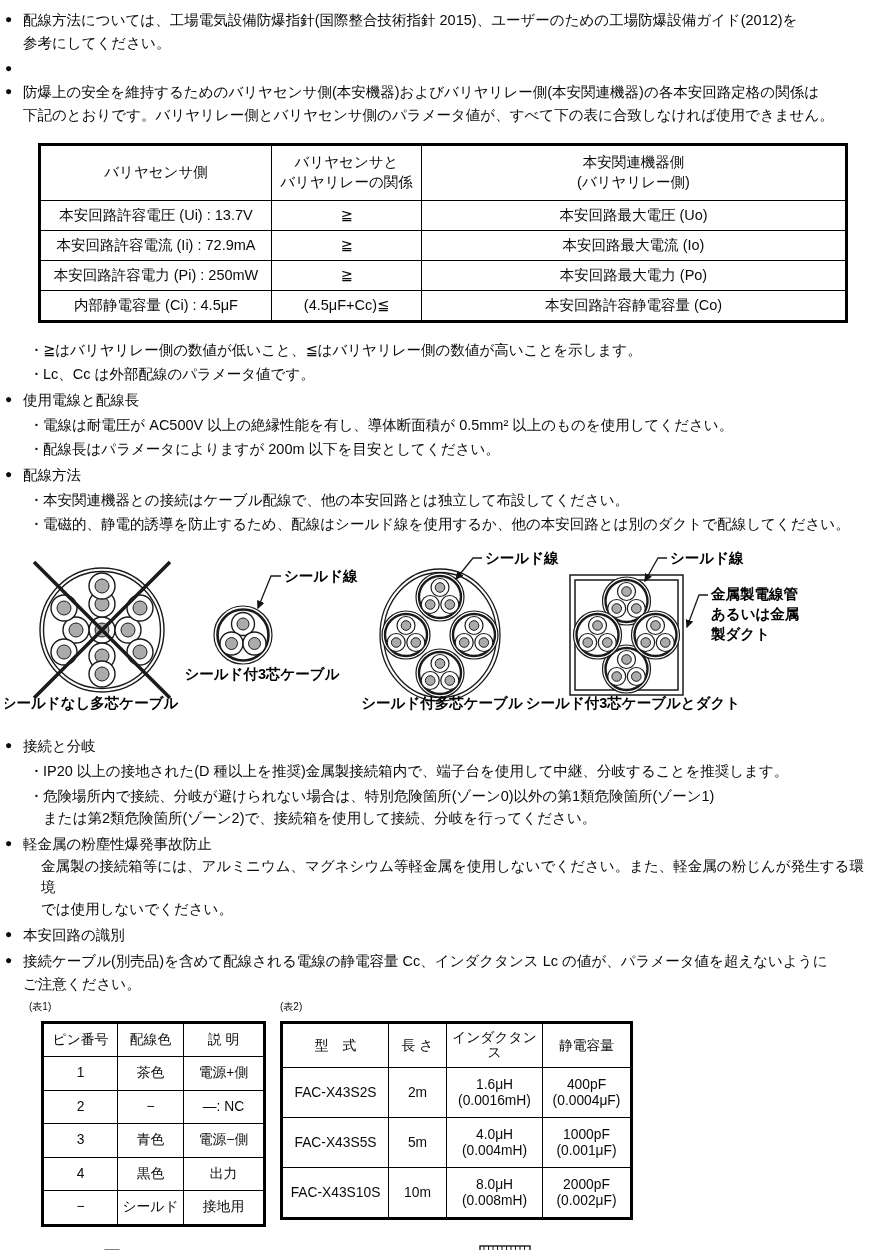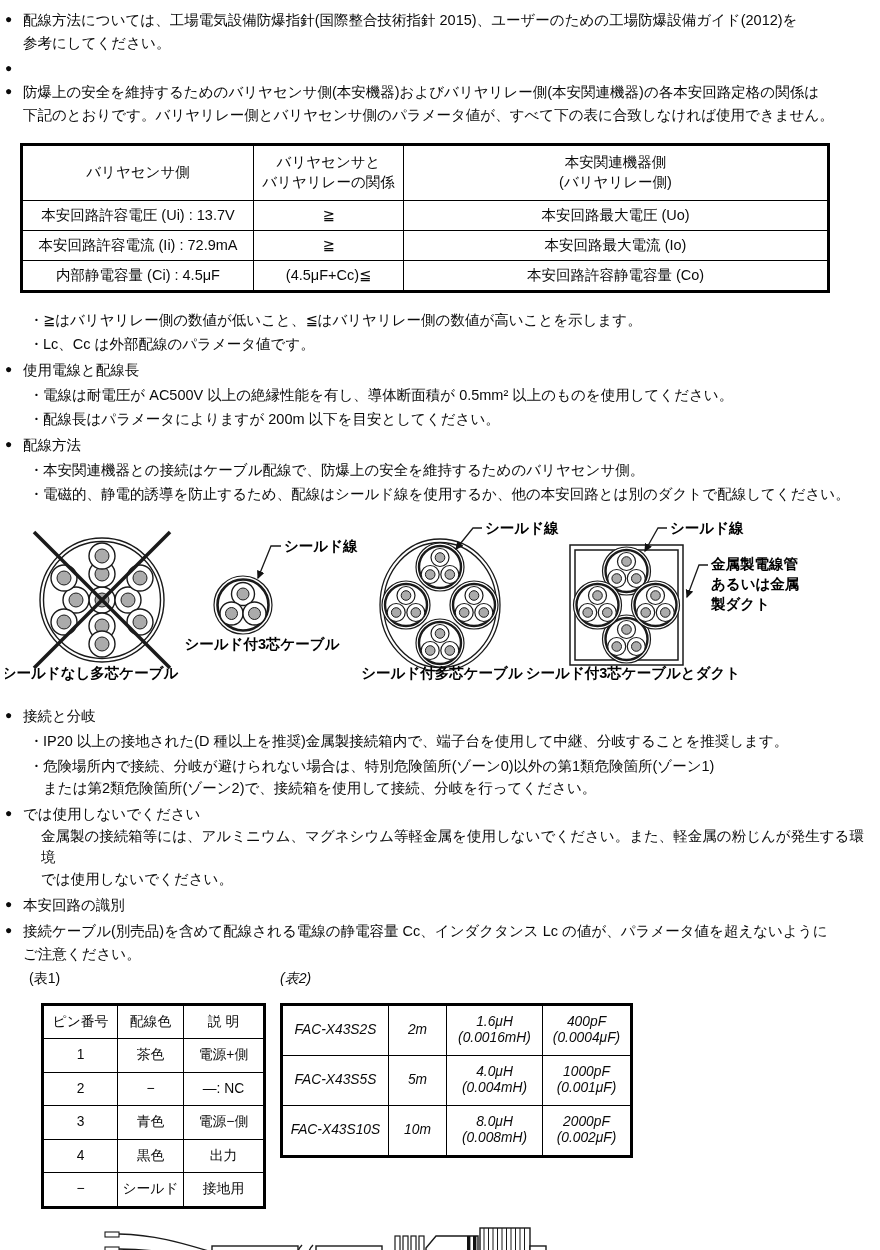--- a/index.html
+++ b/index.html
@@ -19,7 +19,7 @@
   .body-ind{margin-left:36px;margin-top:0;white-space:pre-wrap;line-height:1.5;}
 
   
-  .main-wrap{border:2.5px solid #000;width:806px;margin:16px 0 16px 15px;}
+  .main-wrap{border:2.5px solid #000;width:806px;margin:16px 0 16px 33px;}
   table{border-collapse:collapse;}
   .main-wrap table{width:100%;table-layout:fixed;}
   .main-wrap th,.main-wrap td{

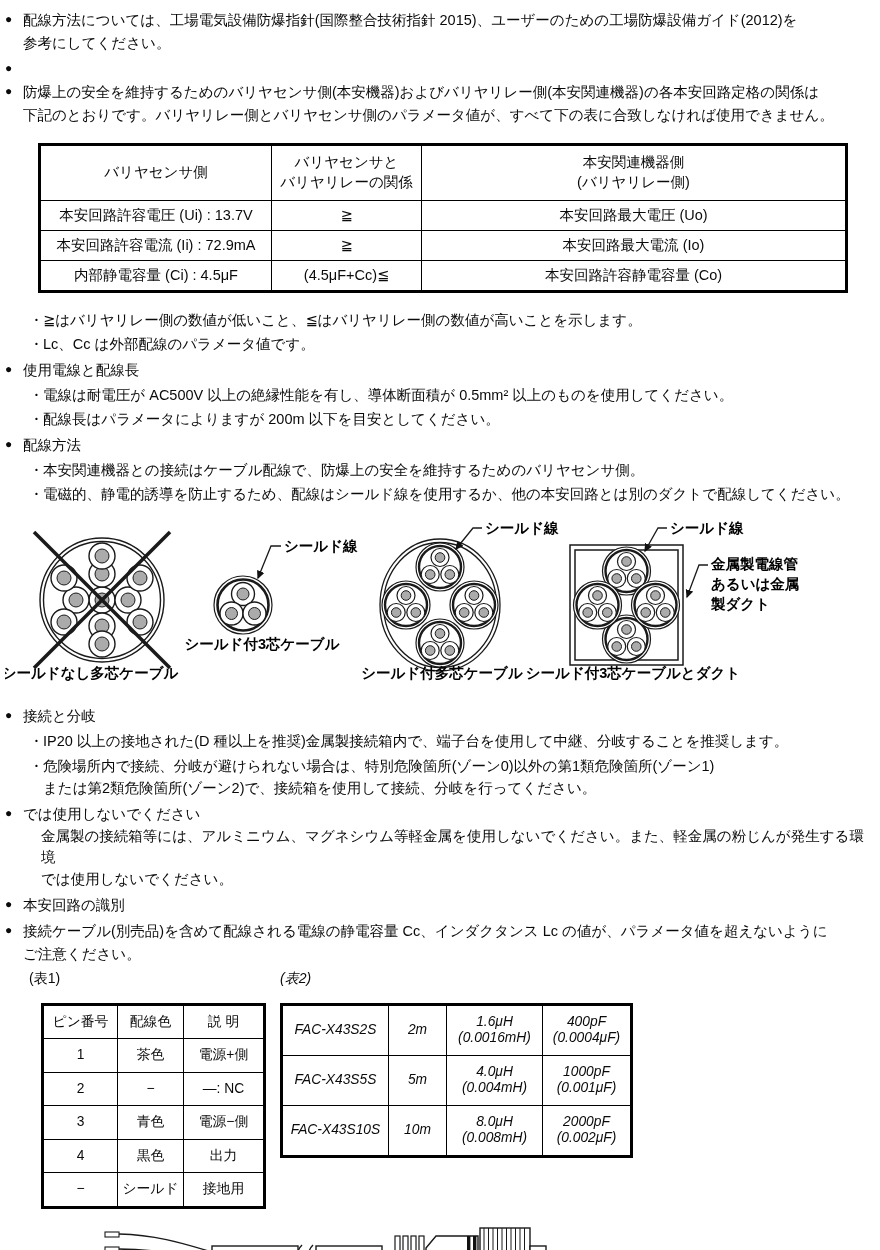--- a/index.html
+++ b/index.html
@@ -96,6 +96,11 @@
         <td>本安回路許容電流 (Ii) : 72.9mA</td>
         <td>≧</td>
         <td>本安回路最大電流 (Io)</td>
+      </tr>
+      <tr>
+        <td>本安回路許容電力 (Pi) : 250mW</td>
+        <td>≧</td>
+        <td>本安回路最大電力 (Po)</td>
       </tr>
       <tr>
         <td>内部静電容量 (Ci) : 4.5μF</td>

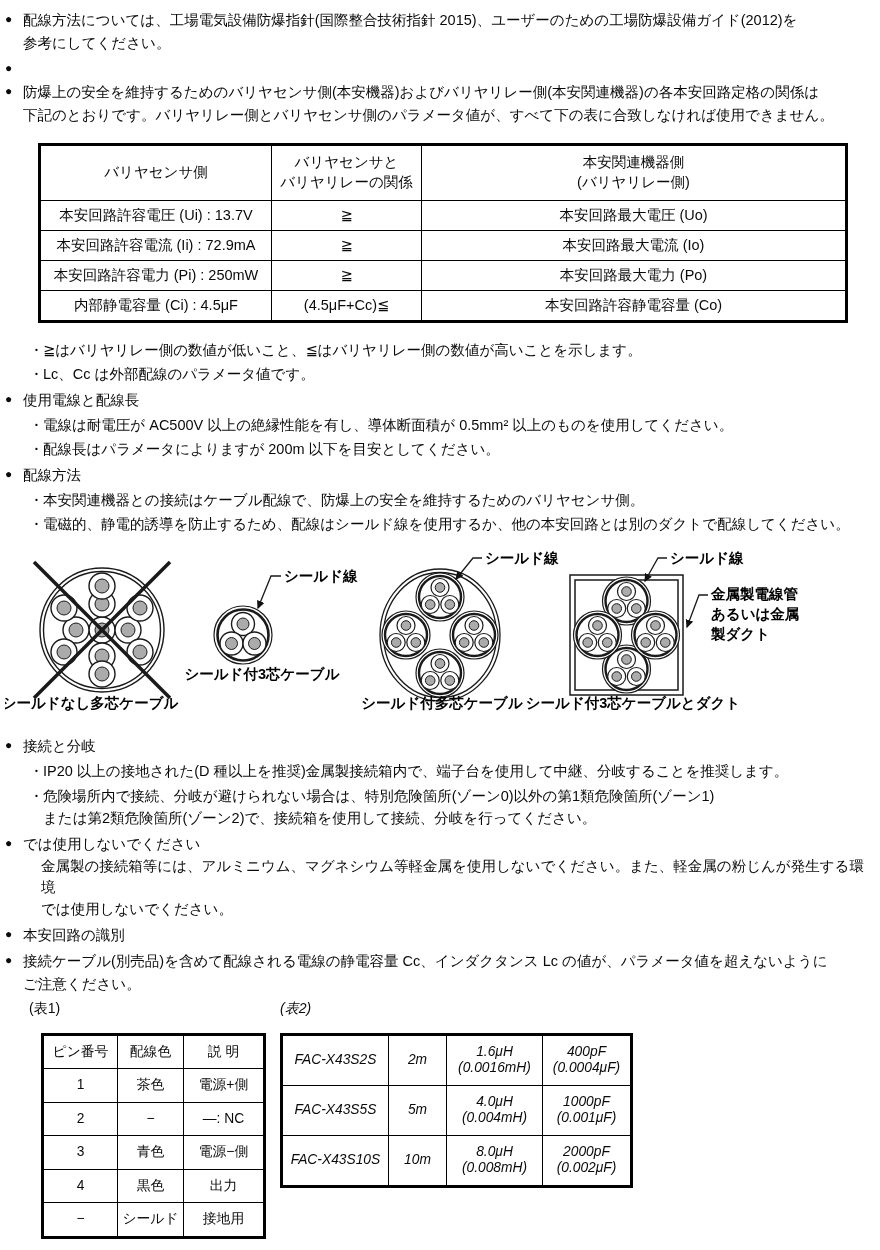--- a/index.html
+++ b/index.html
@@ -139,7 +139,7 @@
   </div>
   <div class="sub">
     <span class="m">・</span>
-    <div class="txt">本安関連機器との接続はケーブル配線で、防爆上の安全を維持するためのバリヤセンサ側。</div>
+    <div class="txt">本安関連機器との接続はケーブル配線で、他の本安回路とは独立して布設してください。</div>
   </div>
   <div class="sub">
     <span class="m">・</span>

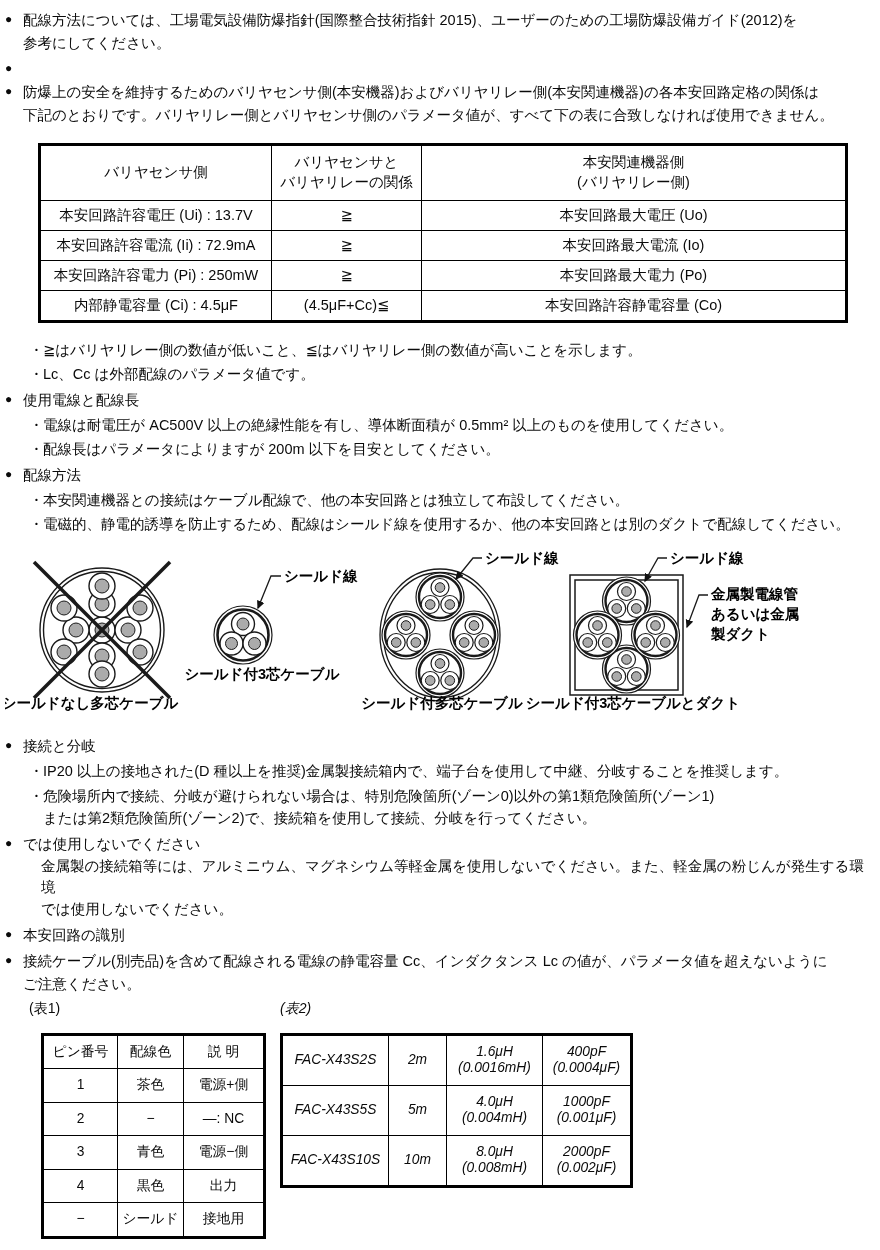--- a/index.html
+++ b/index.html
@@ -249,7 +249,7 @@
 
   <div class="b">
     <span class="dot">●</span>
-    <div class="txt">では使用しないでください</div>
+    <div class="txt">軽金属の粉塵性爆発事故防止</div>
   </div>
   <div class="body-ind">金属製の接続箱等には、アルミニウム、マグネシウム等軽金属を使用しないでください。また、軽金属の粉じんが発生する環境
 では使用しないでください。</div>

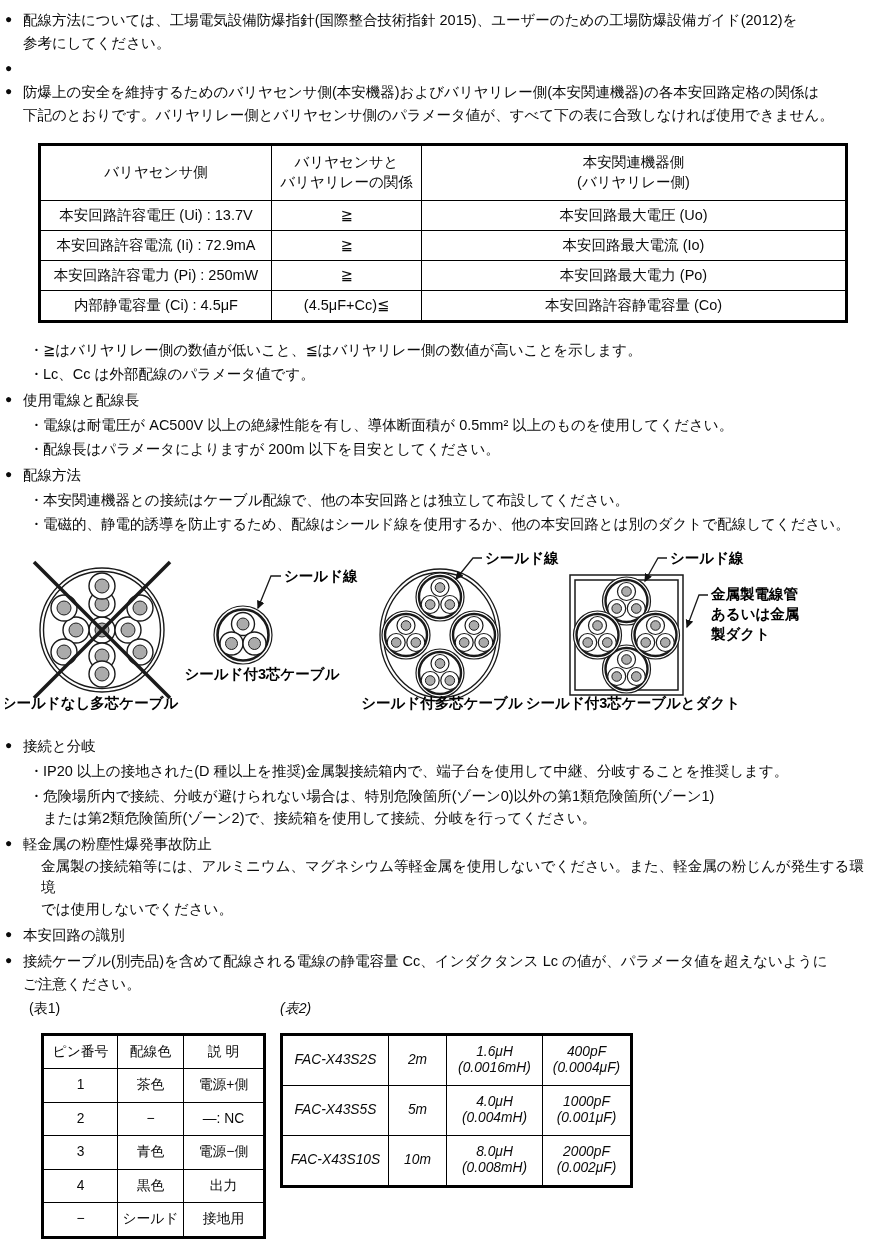--- a/index.html
+++ b/index.html
@@ -31,7 +31,7 @@
 
   
   .tables-row{display:flex;align-items:flex-start;margin:4px 0 0 24px;}
-  .tcap{font-size:14px;margin-bottom:15px;}
+  .tcap{font-size:10px;margin-bottom:7px;}
   .dwrap{border:2px solid #000;display:inline-block;}
   .dwrap table{table-layout:fixed;}
   .dwrap th,.dwrap td{

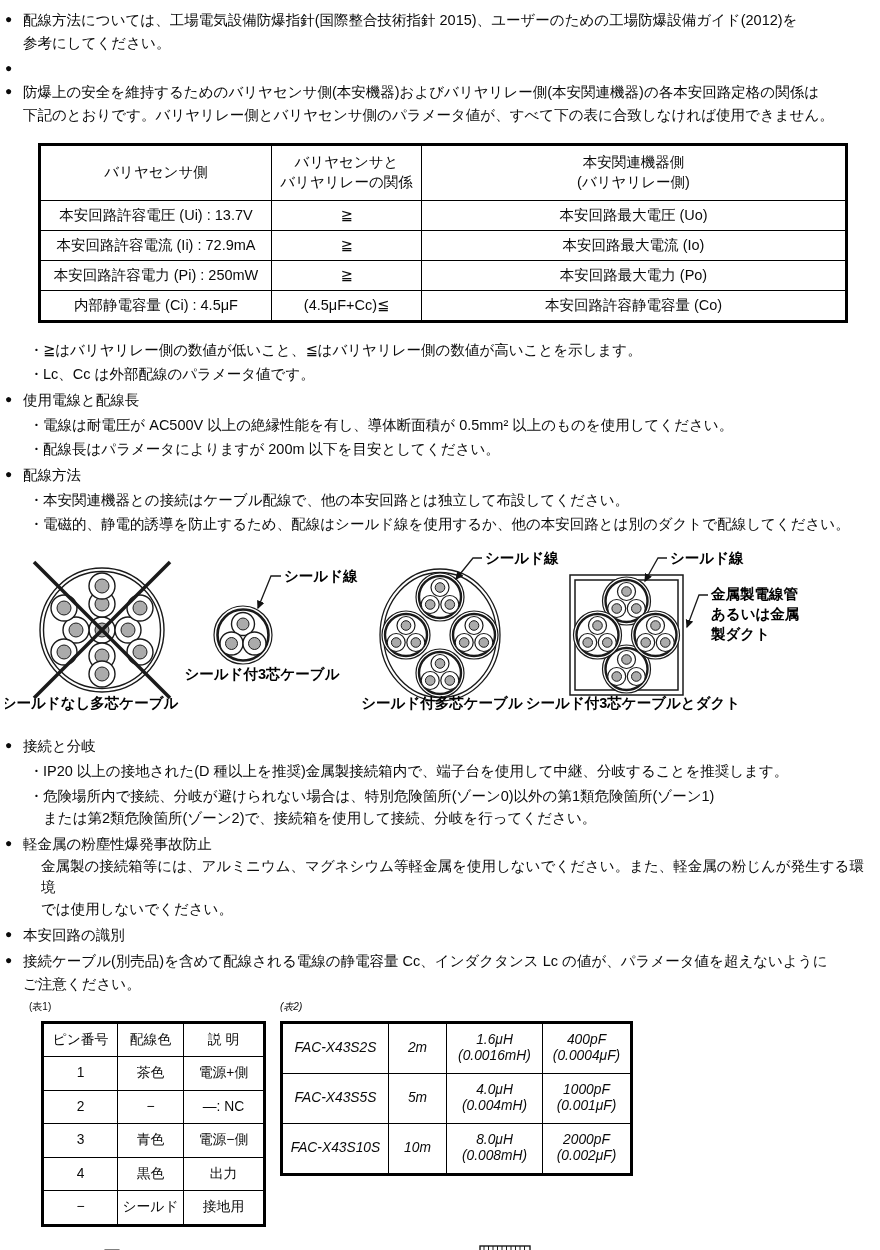--- a/index.html
+++ b/index.html
@@ -42,7 +42,7 @@
   .t1{margin-left:12px;}
   .t2 th{height:21px;}
   .t2 td{height:37px;}
-  .blk2{margin-left:14px;font-style:italic;}
+  .blk2{margin-left:14px;}
 
   
   .diagrams{display:block;margin-top:8px;}

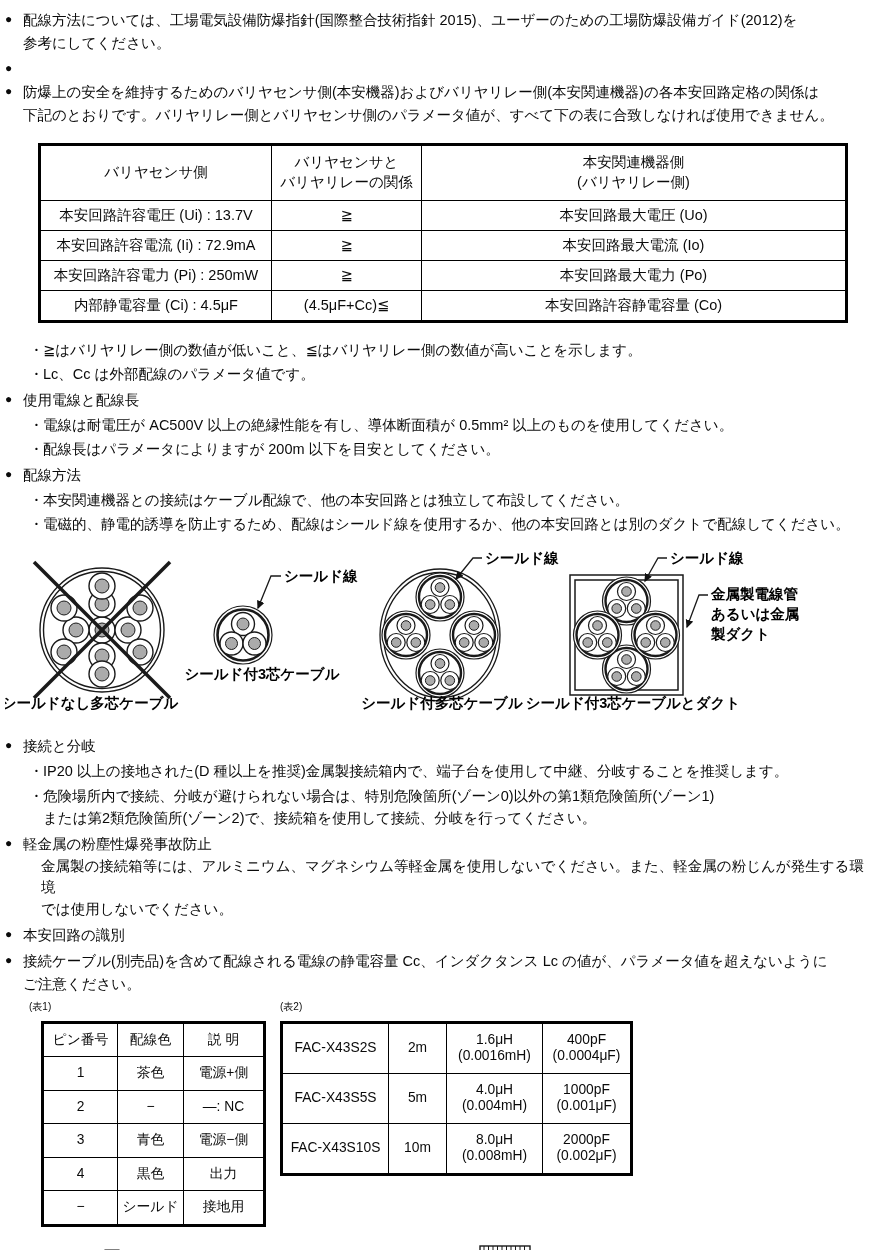--- a/index.html
+++ b/index.html
@@ -322,6 +322,12 @@
               <col style="width:88px">
             </colgroup>
           <tbody>
+              <tr>
+            <th>型　式</th>
+            <th>長 さ</th>
+            <th>インダクタンス</th>
+            <th>静電容量</th>
+          </tr>
           <tr>
             <td>FAC-X43S2S</td>
             <td>2m</td>

